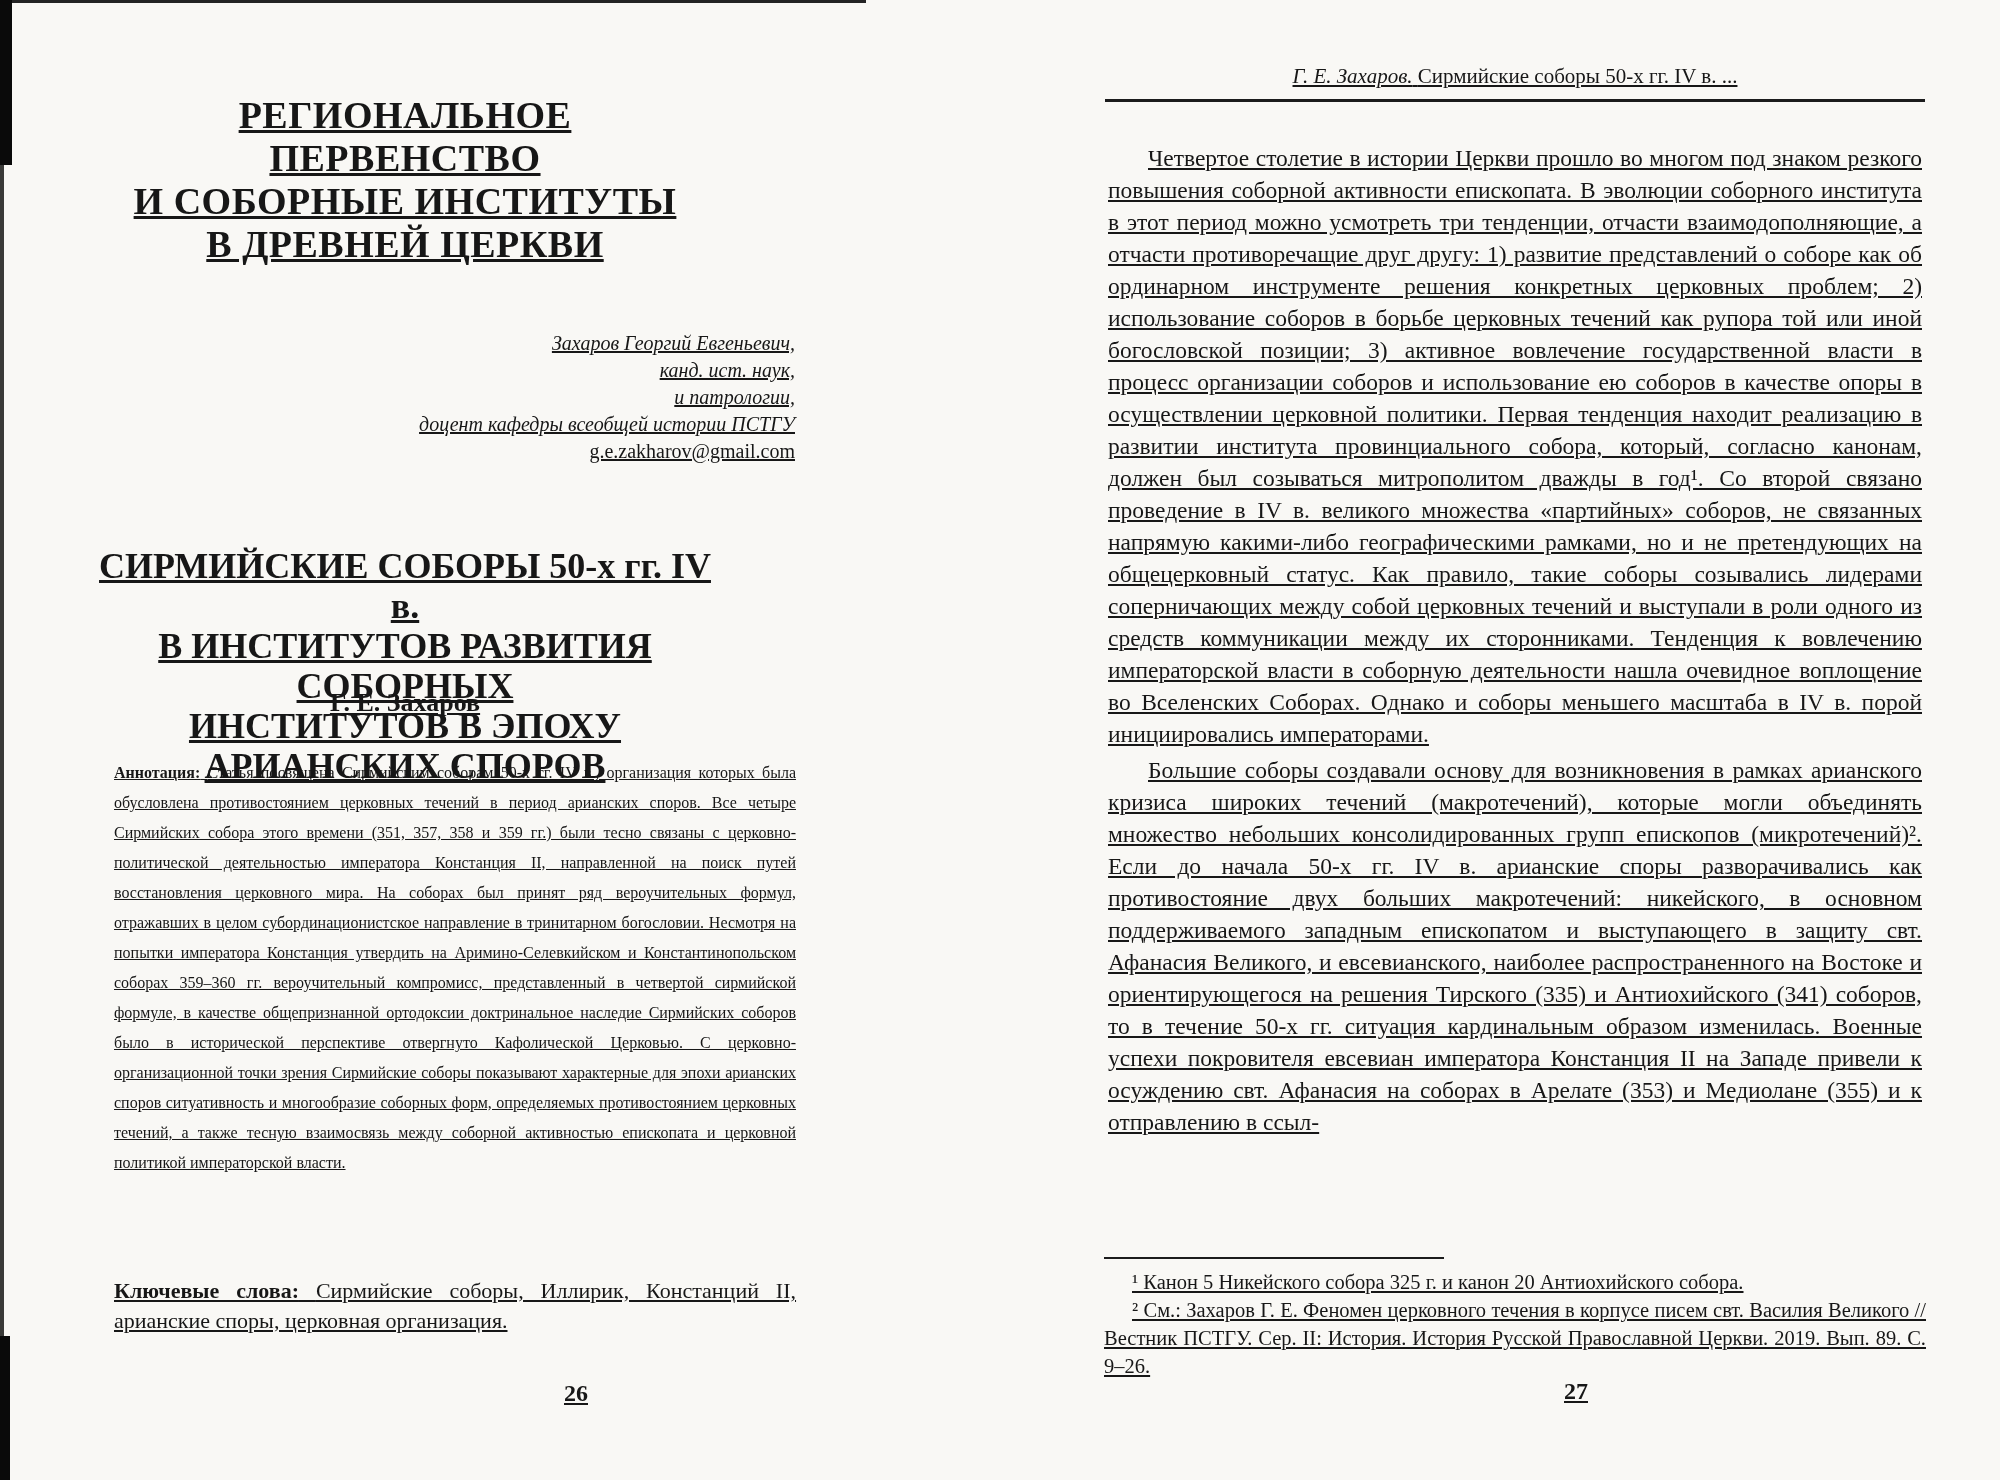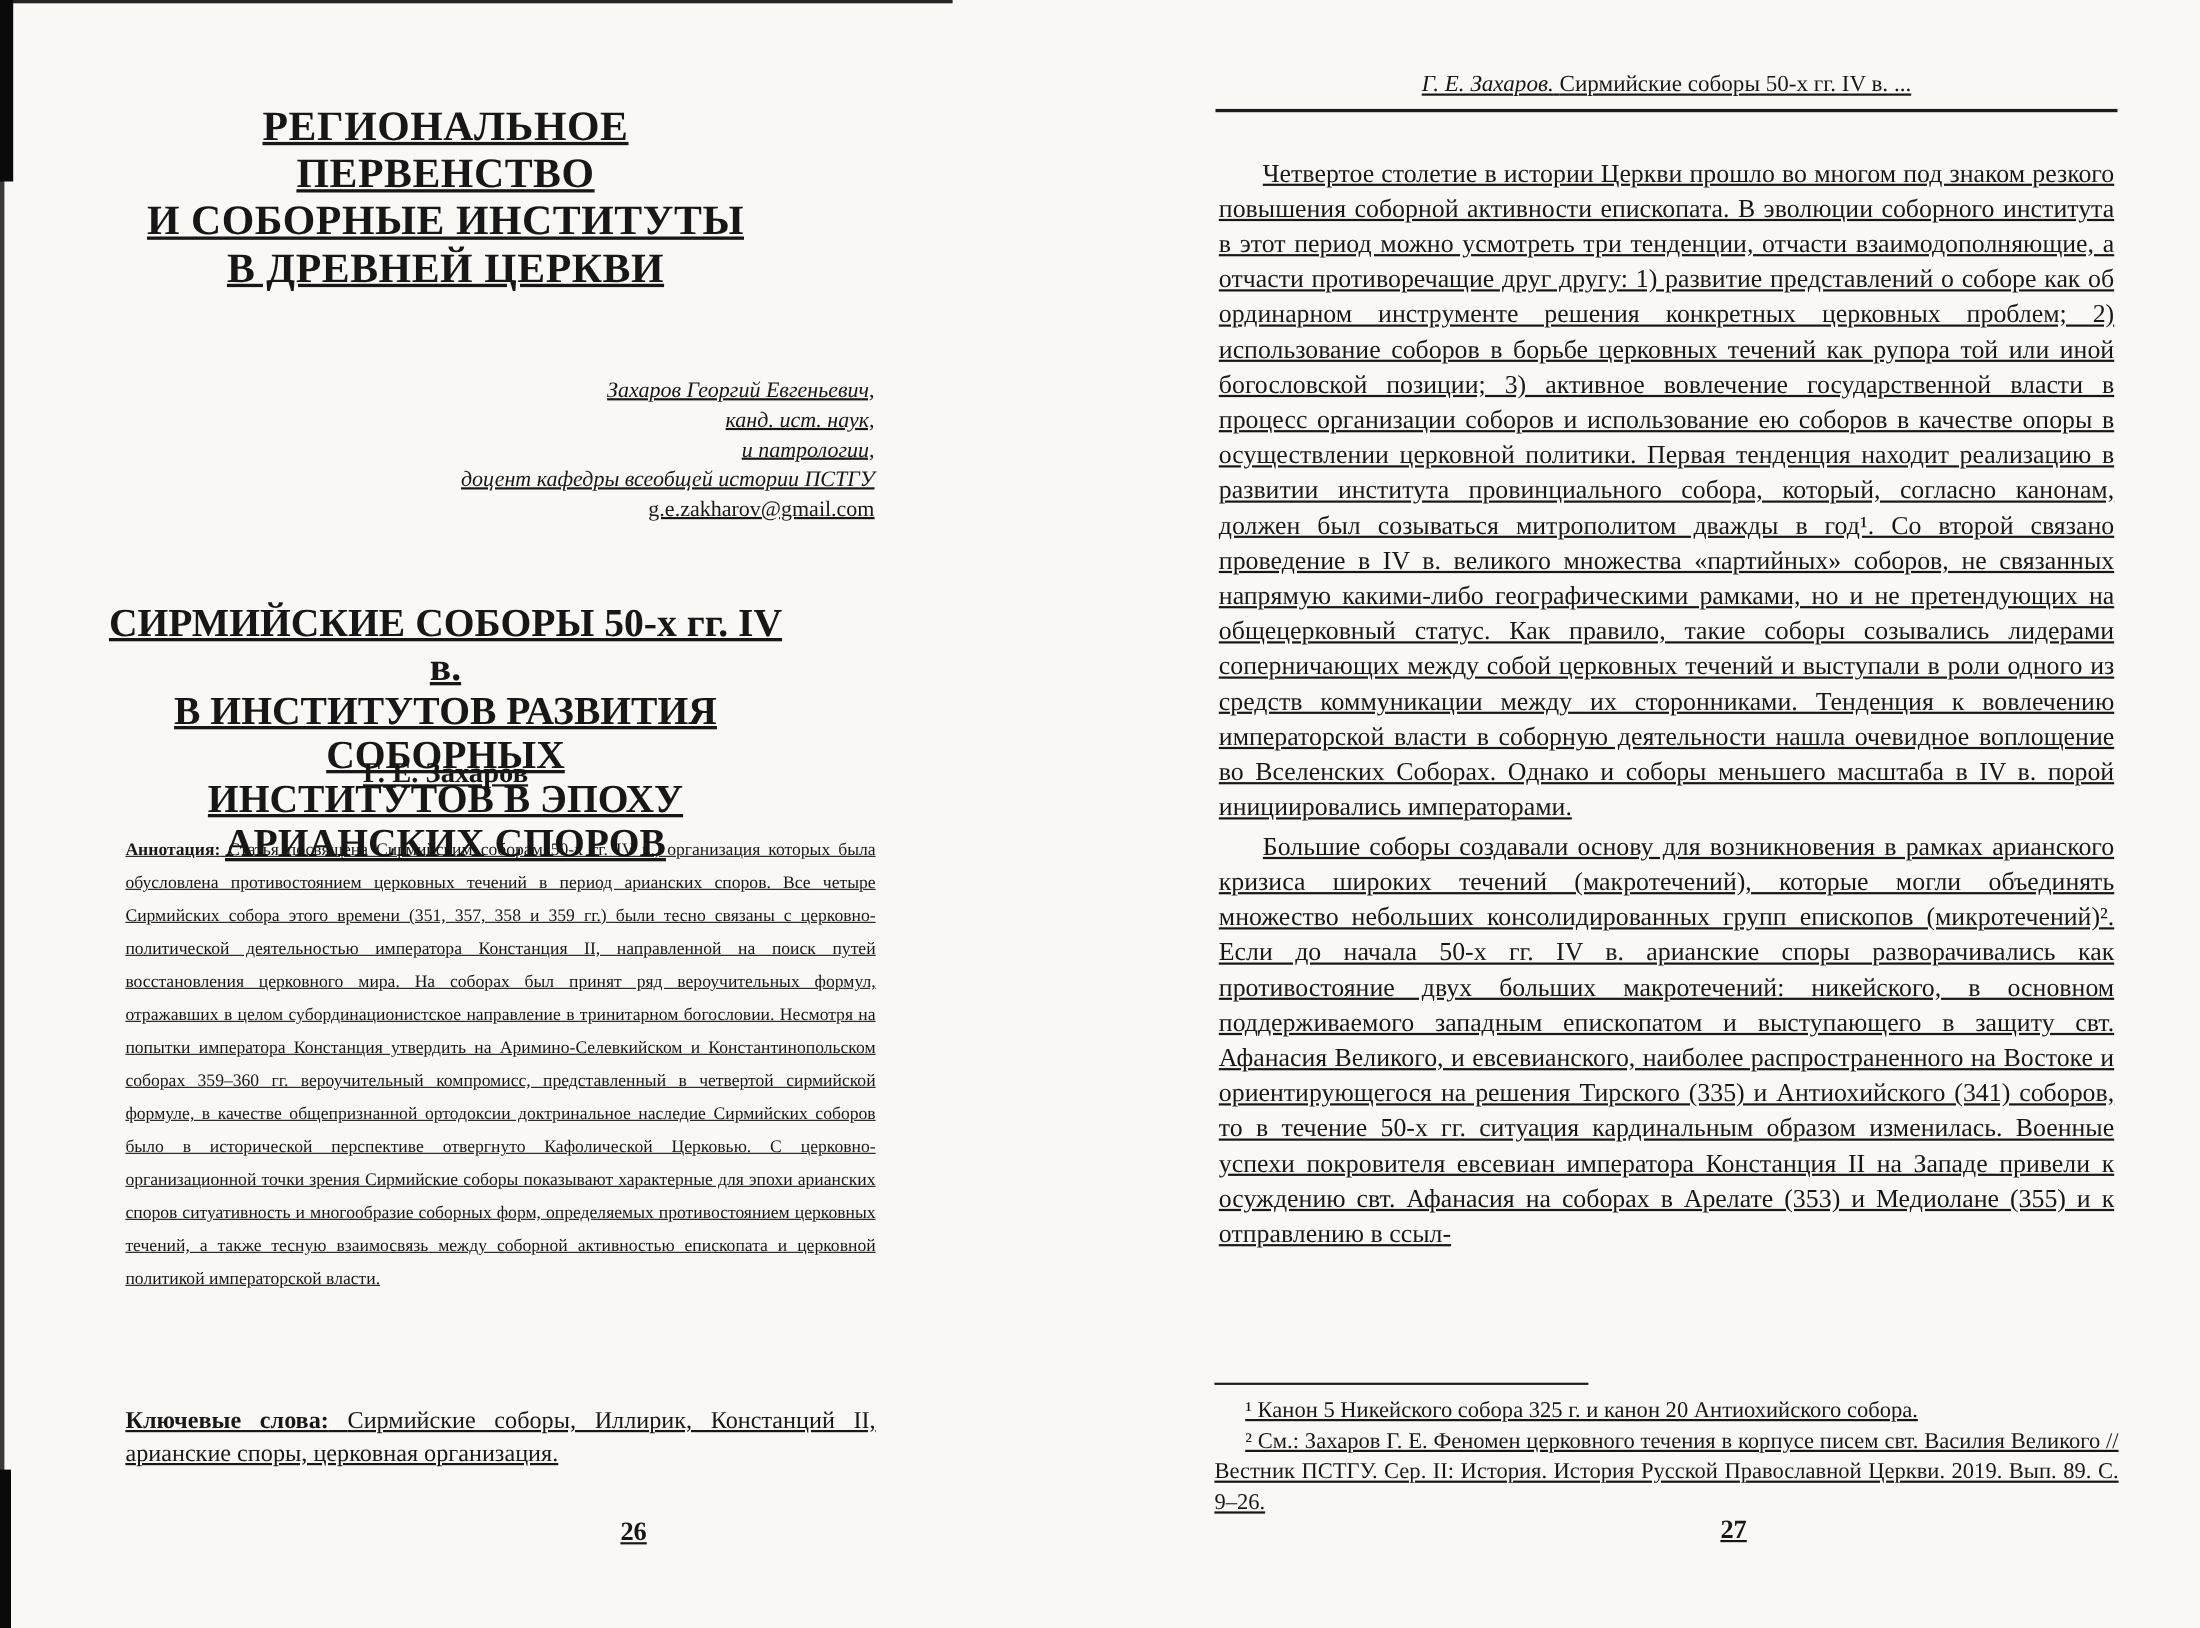--- a/index.html
+++ b/index.html
@@ -32,7 +32,6 @@
     font-style: italic;
     font-size: 20px;
     line-height: 27px;
-    margin-top: 12px;
   }
   .author-block .email { font-style: normal; }
   .article-title {

